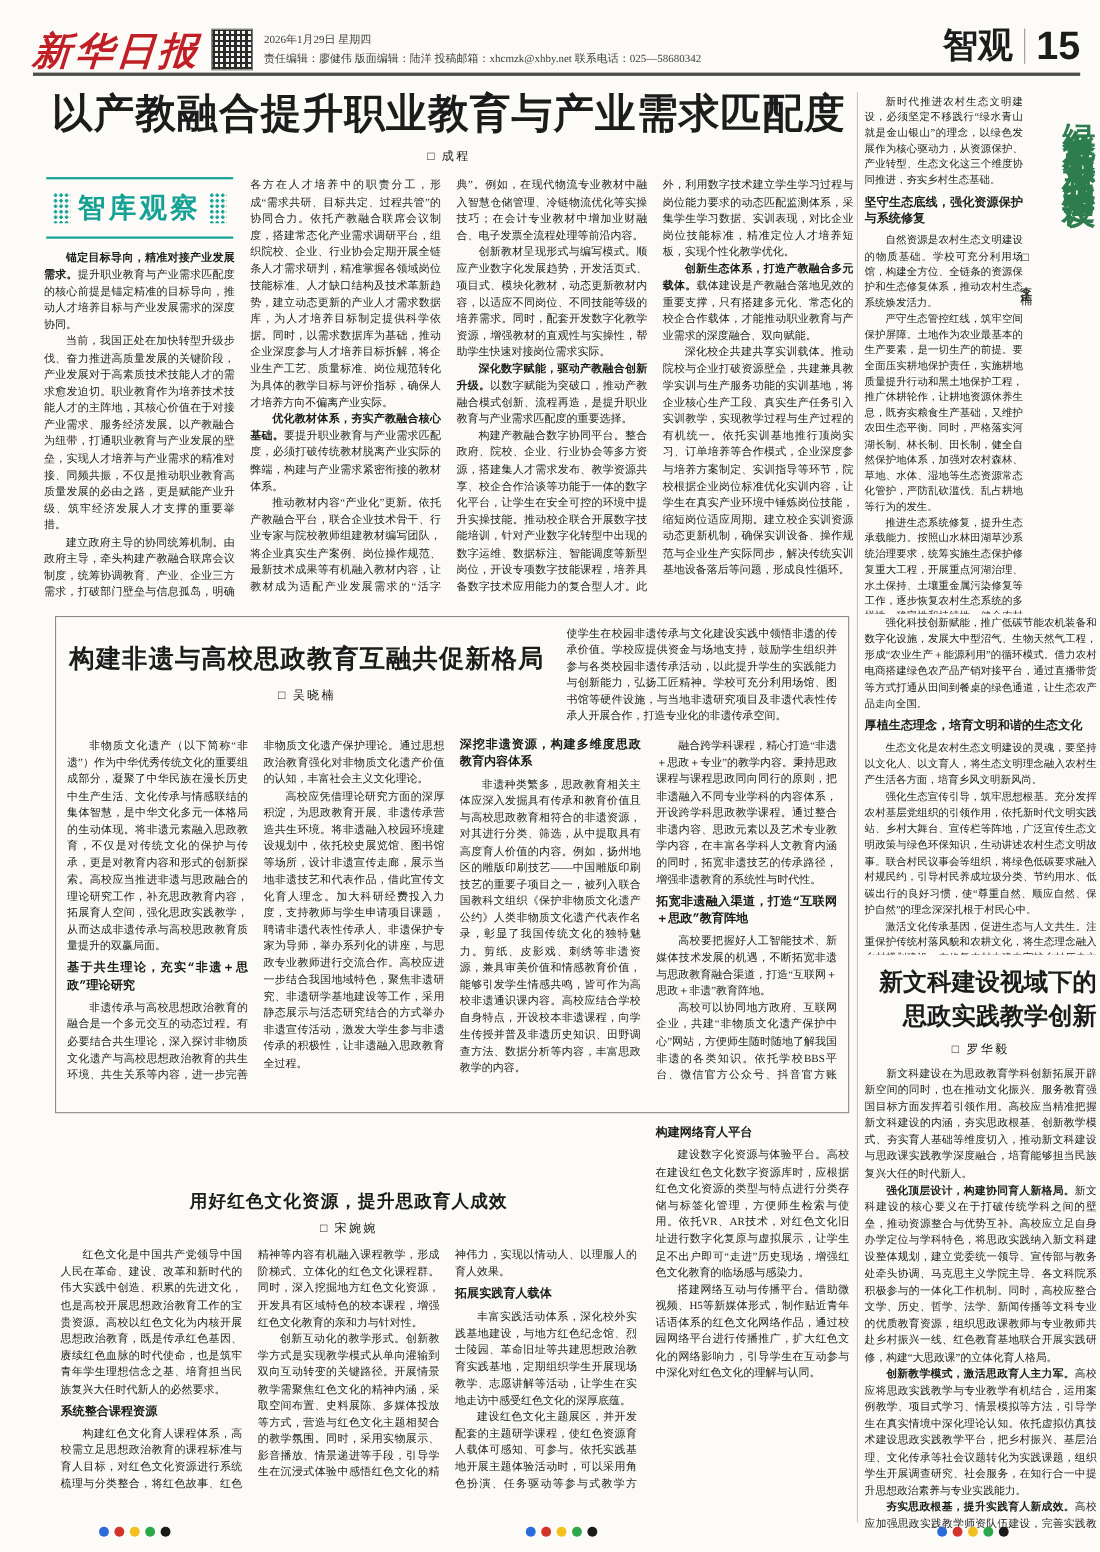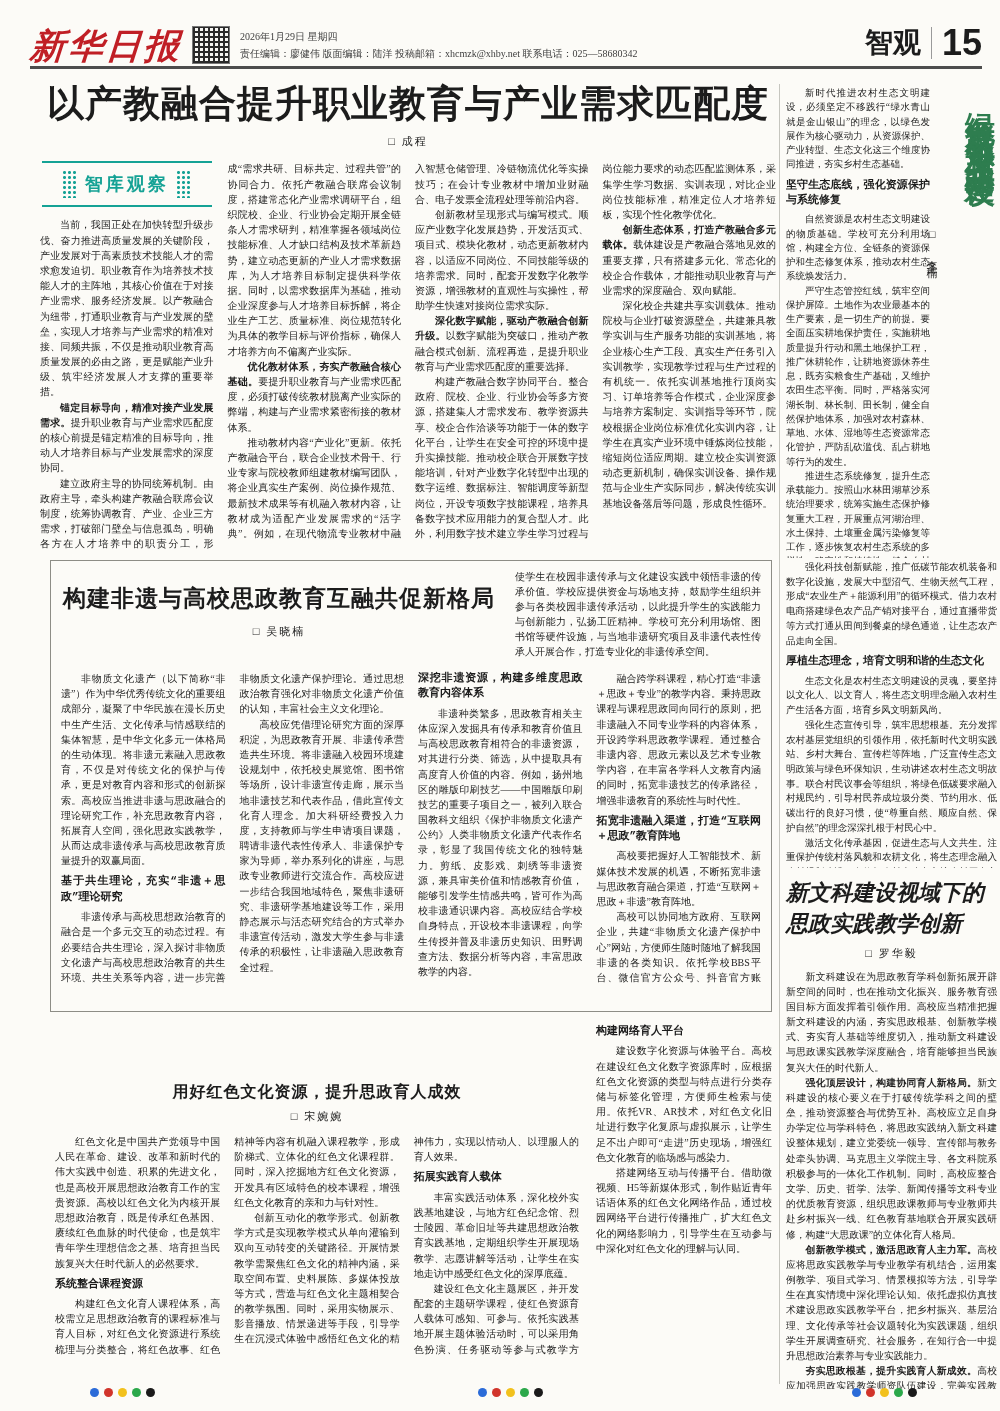--- a/index.html
+++ b/index.html
@@ -16,7 +16,7 @@
                        repeating-linear-gradient(90deg,#2a2a2a 0 2px,#f5f5f2 2px 5px);}
   .pubinfo{font-size:10px;color:#3d3d3d;line-height:1.7;padding-bottom:2px;}
   .mast-right{display:flex;align-items:center;gap:10px;}
-  .section{font-size:28px;font-weight:900;font-family:"Liberation Sans","DejaVu Sans",sans-serif;}
+  .section{font-size:32px;font-weight:900;font-family:"Liberation Sans","DejaVu Sans",sans-serif;}
   .vline{width:1px;height:32px;background:#9a9a9a;}
   .pageno{font-size:36px;font-weight:700;font-family:"Liberation Sans","DejaVu Sans",sans-serif;}
   .rule{position:absolute;top:66px;left:30px;right:18px;height:3px;background:#4d4d4d;}

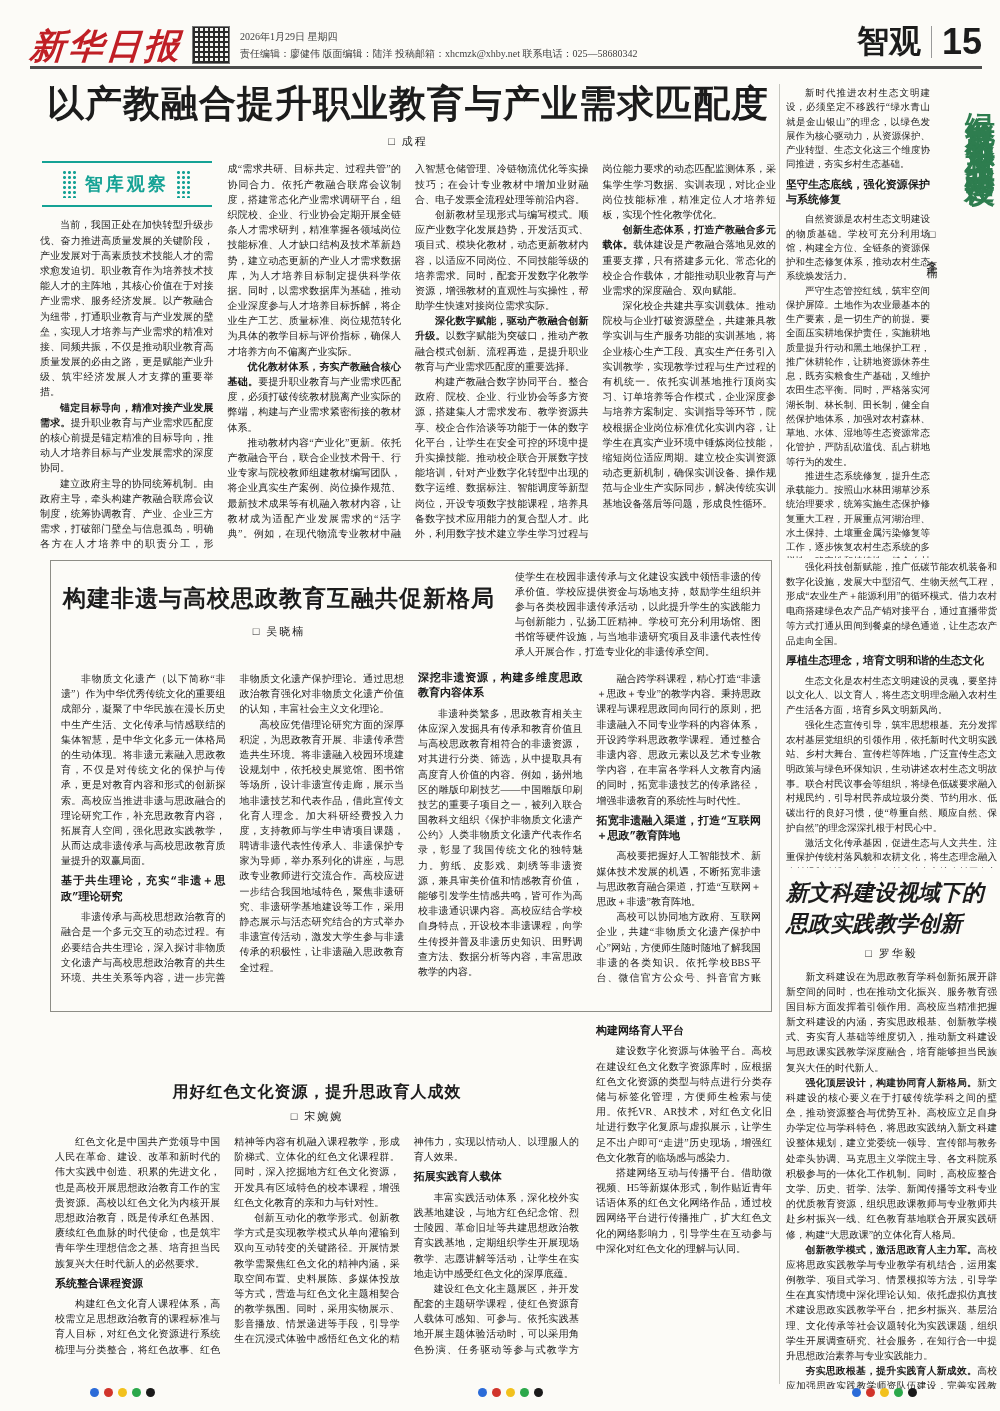--- a/index.html
+++ b/index.html
@@ -36,7 +36,7 @@
   .tank-badge{display:flex;align-items:center;justify-content:center;gap:7px;
               border-top:2px solid #15a295;border-bottom:2px solid #15a295;
               padding:7px 2px;margin:0 2px 10px;color:#15a295;}
-  .tank-text{font-size:18px;font-weight:900;letter-spacing:3px;
+  .tank-text{font-size:25px;font-weight:900;letter-spacing:3px;
              font-family:"Liberation Sans","DejaVu Sans",sans-serif;}
   .tkdots{width:16px;height:28px;
           background:radial-gradient(circle,#15a295 1.3px,transparent 1.6px);

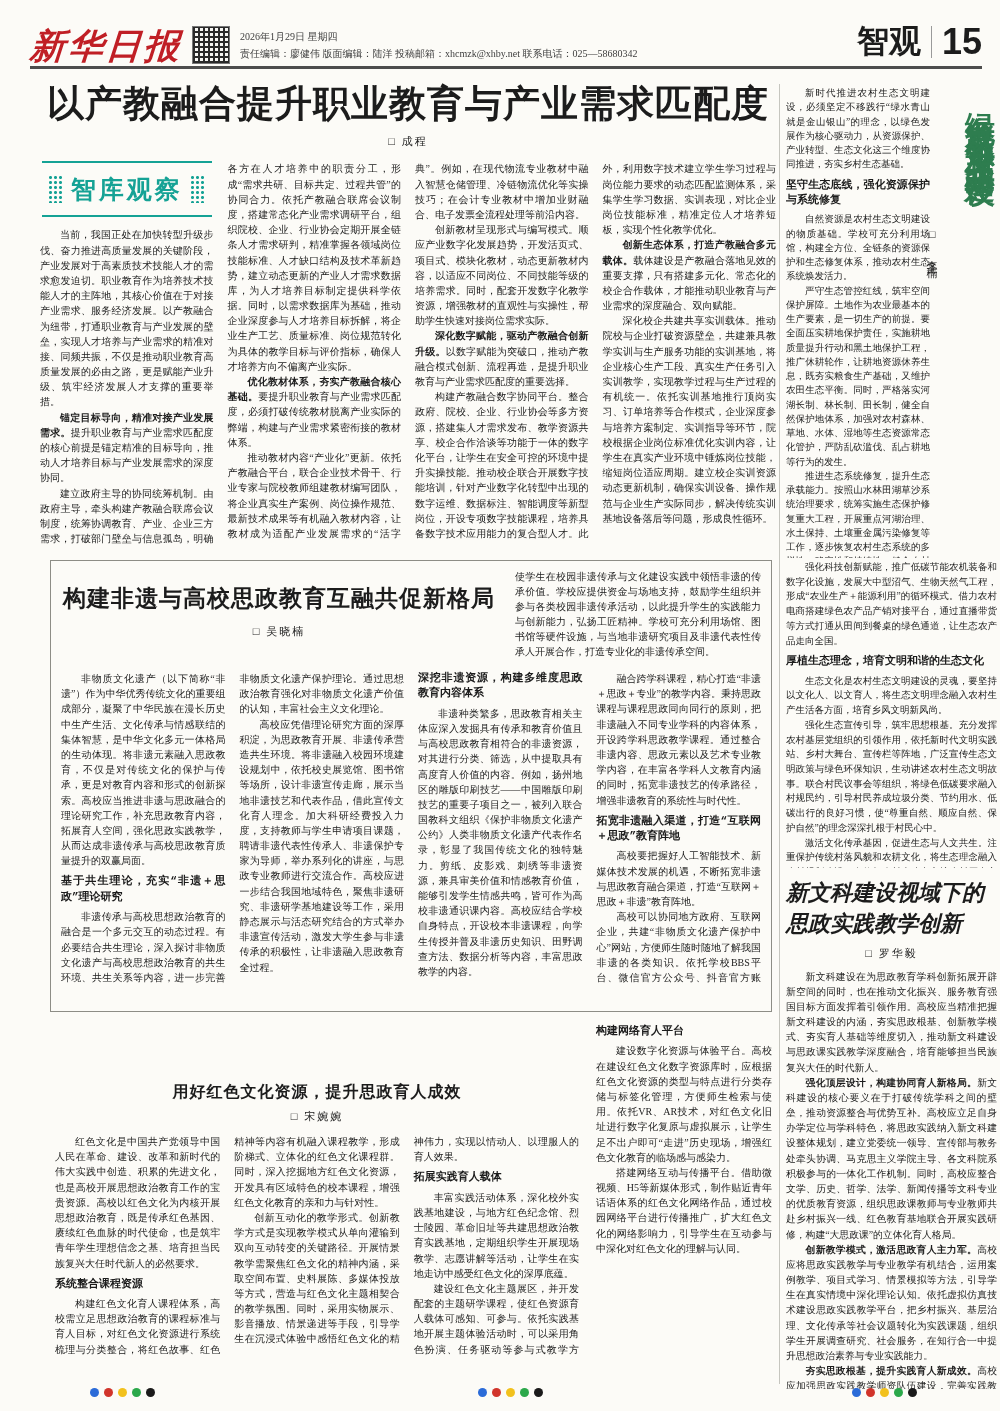--- a/index.html
+++ b/index.html
@@ -109,9 +109,9 @@
         <span class="tkdots"></span>
       </div>
 
+        <p class="para"><span class="lead">锚定目标导向，精准对接产业发展需求。</span><span>提升职业教育与产业需求匹配度的核心前提是锚定精准的目标导向，推动人才培养目标与产业发展需求的深度协同。</span></p>
+
         <p class="para"><span class="lead"></span><span>当前，我国正处在加快转型升级步伐、奋力推进高质量发展的关键阶段，产业发展对于高素质技术技能人才的需求愈发迫切。职业教育作为培养技术技能人才的主阵地，其核心价值在于对接产业需求、服务经济发展。以产教融合为纽带，打通职业教育与产业发展的壁垒，实现人才培养与产业需求的精准对接、同频共振，不仅是推动职业教育高质量发展的必由之路，更是赋能产业升级、筑牢经济发展人才支撑的重要举措。</span></p>
-
-        <p class="para"><span class="lead">锚定目标导向，精准对接产业发展需求。</span><span>提升职业教育与产业需求匹配度的核心前提是锚定精准的目标导向，推动人才培养目标与产业发展需求的深度协同。</span></p>
 
         <p class="para"><span class="lead"></span><span>建立政府主导的协同统筹机制。由政府主导，牵头构建产教融合联席会议制度，统筹协调教育、产业、企业三方需求，打破部门壁垒与信息孤岛，明确各方在人才培养中的职责分工，形成“需求共研、目标共定、过程共管”的协同合力。依托产教融合联席会议制度，搭建常态化产业需求调研平台，组织院校、企业、行业协会定期开展全链条人才需求研判，精准掌握各领域岗位技能标准、人才缺口结构及技术革新趋势，建立动态更新的产业人才需求数据库，为人才培养目标制定提供科学依据。同时，以需求数据库为基础，推动企业深度参与人才培养目标拆解，将企业生产工艺、质量标准、岗位规范转化为具体的教学目标与评价指标，确保人才培养方向不偏离产业实际。</span></p>
 

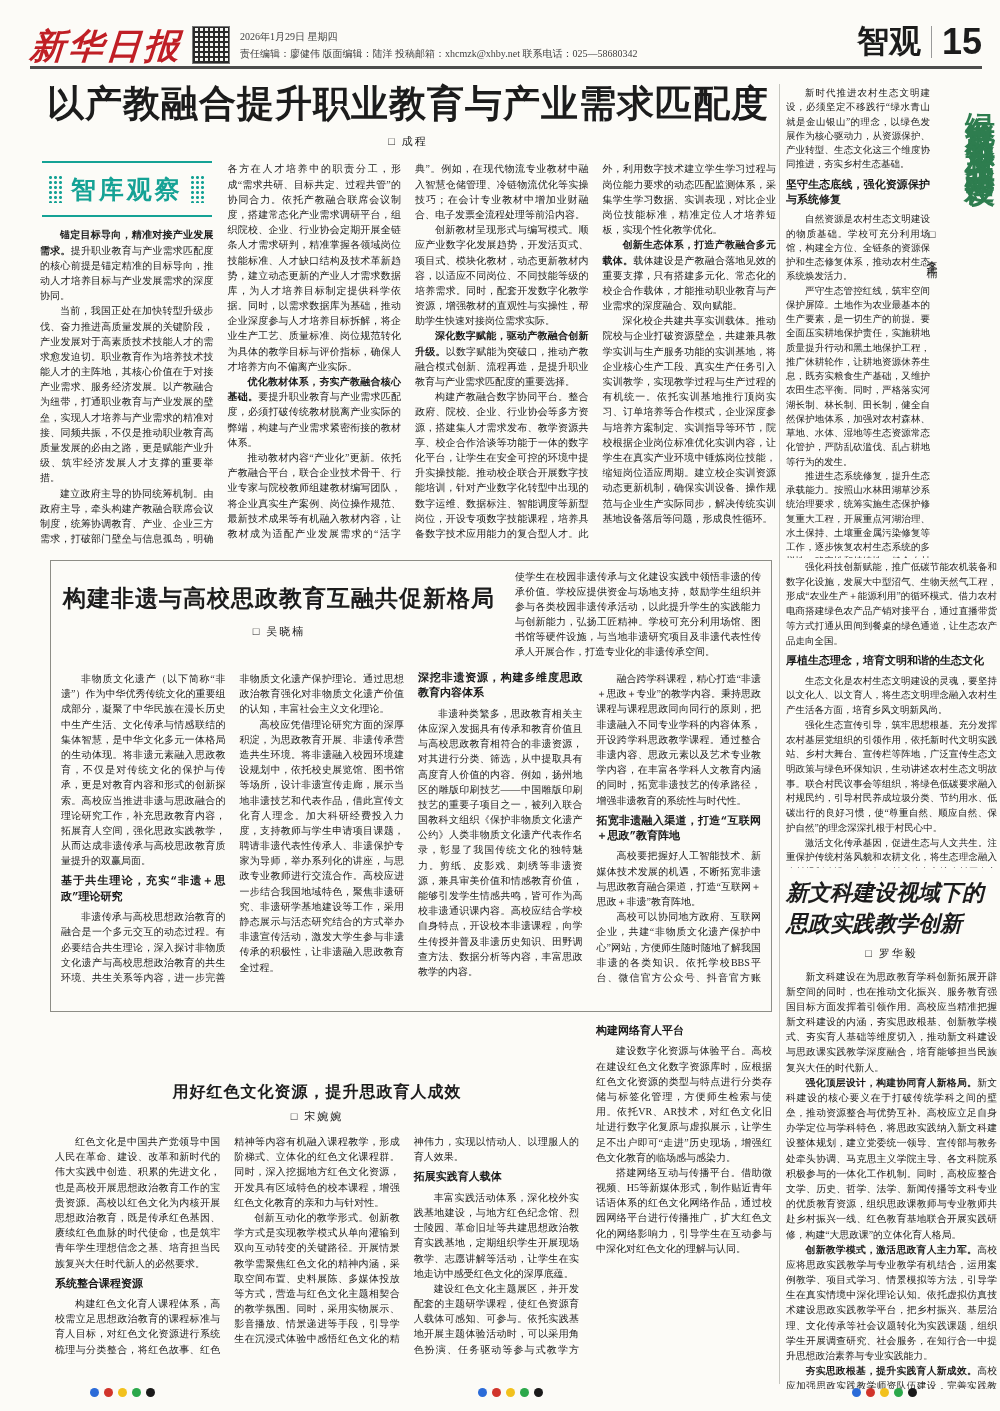--- a/index.html
+++ b/index.html
@@ -52,7 +52,7 @@
       font-size:9.5px;line-height:1.55;}
   
   .xwk{position:absolute;left:786px;top:872px;width:211px;height:518px;}
-  .xwk h2{margin:6px 0 6px;font-size:22px;font-weight:900;text-align:left;line-height:1.4;font-style:italic;}
+  .xwk h2{margin:6px 0 6px;font-size:22px;font-weight:900;text-align:right;line-height:1.4;}
   .xwk .byline{margin-bottom:8px;}
   .xwk-body{height:420px;overflow:hidden;font-size:9.8px;line-height:1.55;}
   

